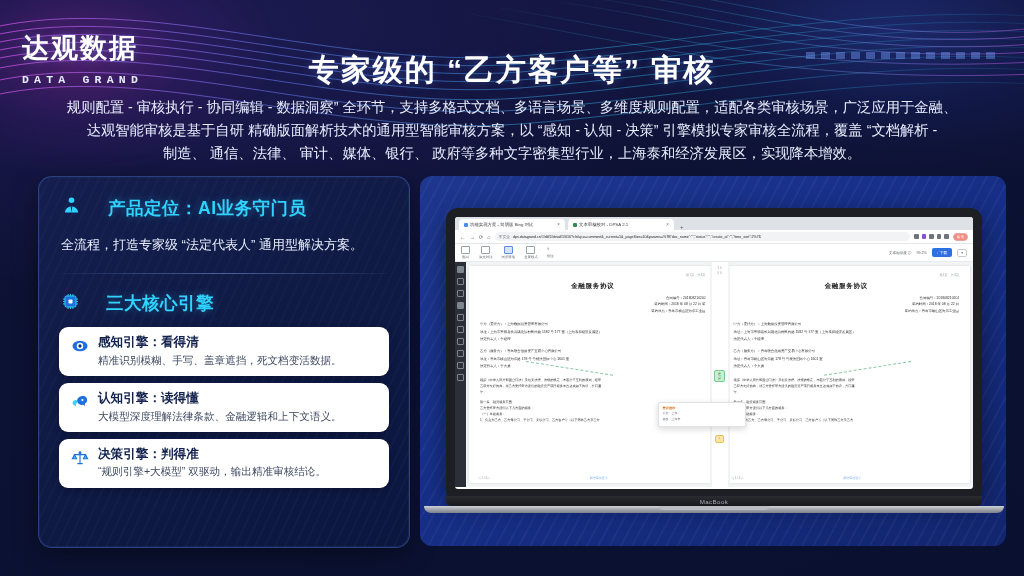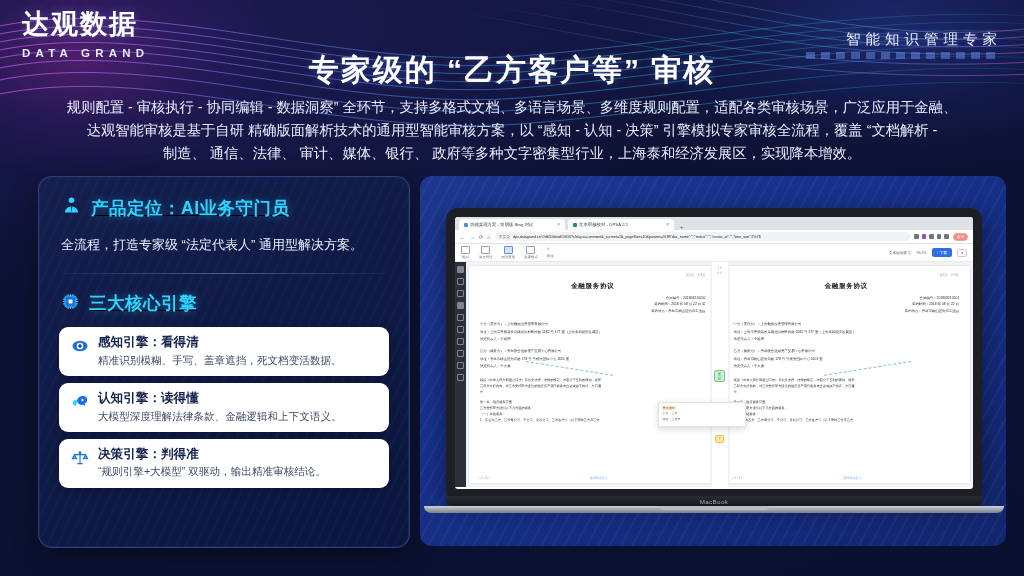--- a/index.html
+++ b/index.html
@@ -26,7 +26,7 @@
     opacity:.75;}
 
   
-  .logo{position:absolute;left:22px;top:10px;}
+  .logo{position:absolute;left:22px;top:36px;font-family:Liberation Mono, monospace;}
   .logo-cn{font-size:27px;font-weight:bold;color:#ffffff;letter-spacing:2px;line-height:1.05;
     text-shadow:0 0 10px rgba(120,170,255,.35);}
   .logo-en{font-size:11.5px;color:#e6ecff;letter-spacing:5.2px;margin-top:9px;font-weight:bold;}

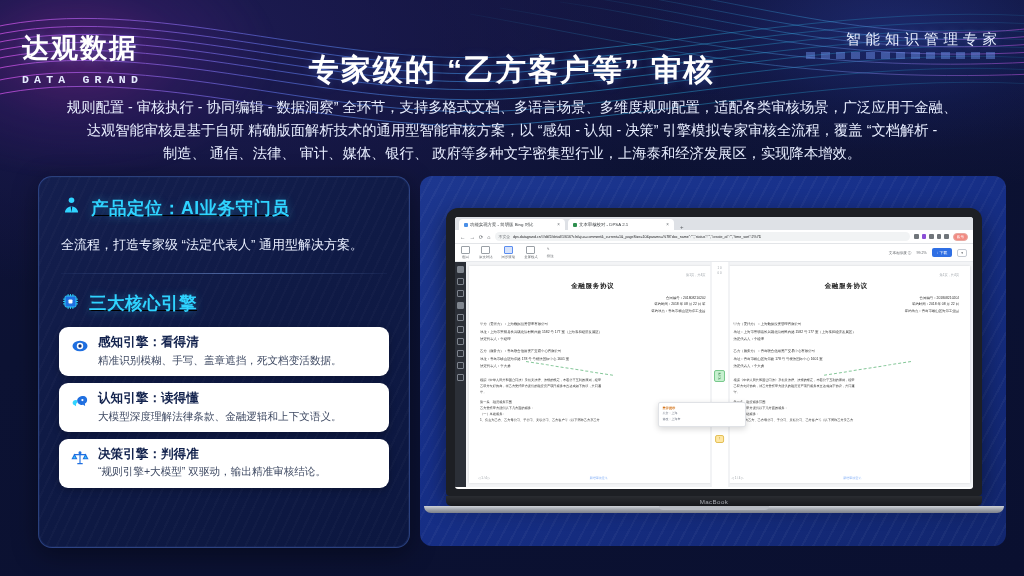--- a/index.html
+++ b/index.html
@@ -212,7 +212,6 @@
     <div class="logo-en">DATA GRAND</div>
   </div>
 
-  <div class="tagline">智能知识管理专家</div>
 
   <div class="title">专家级的 “乙方客户等” 审核</div>
 

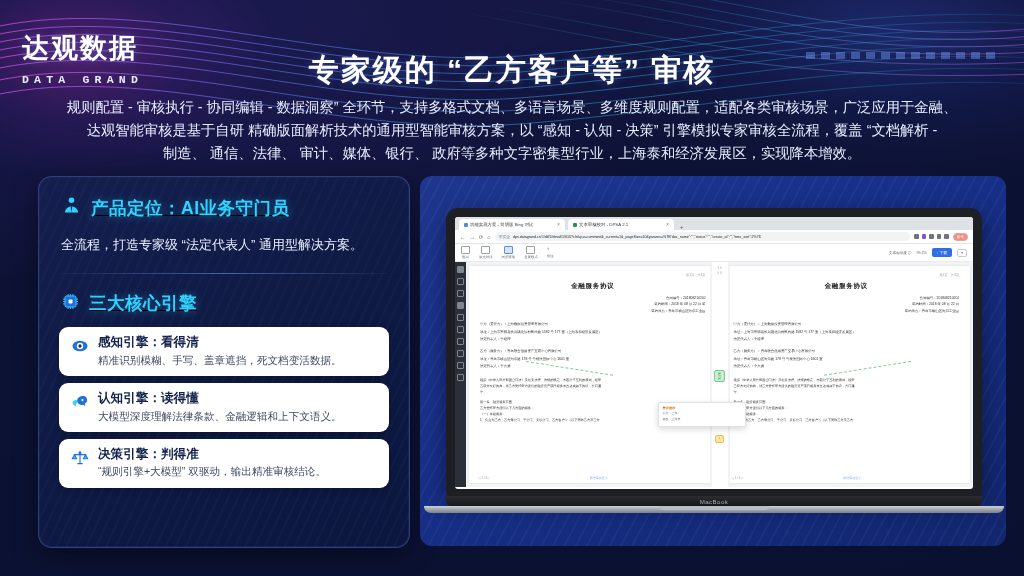--- a/index.html
+++ b/index.html
@@ -56,7 +56,7 @@
     background:repeating-linear-gradient(115deg, rgba(255,255,255,.020) 0 2px, rgba(255,255,255,0) 2px 9px);
     pointer-events:none;}
   .sec{position:relative;padding:0 22px;}
-  .sec-head{display:flex;align-items:center;gap:9px;text-decoration:underline;}
+  .sec-head{display:flex;align-items:center;gap:26px;}
   .sec-head .ttl{font-size:17.5px;font-weight:bold;color:#2fd3ff;letter-spacing:.5px;
     text-shadow:0 0 9px rgba(47,211,255,.35);}
   .sec-body{margin-top:14px;font-size:13px;line-height:1.72;color:#e9efff;font-weight:500;}

